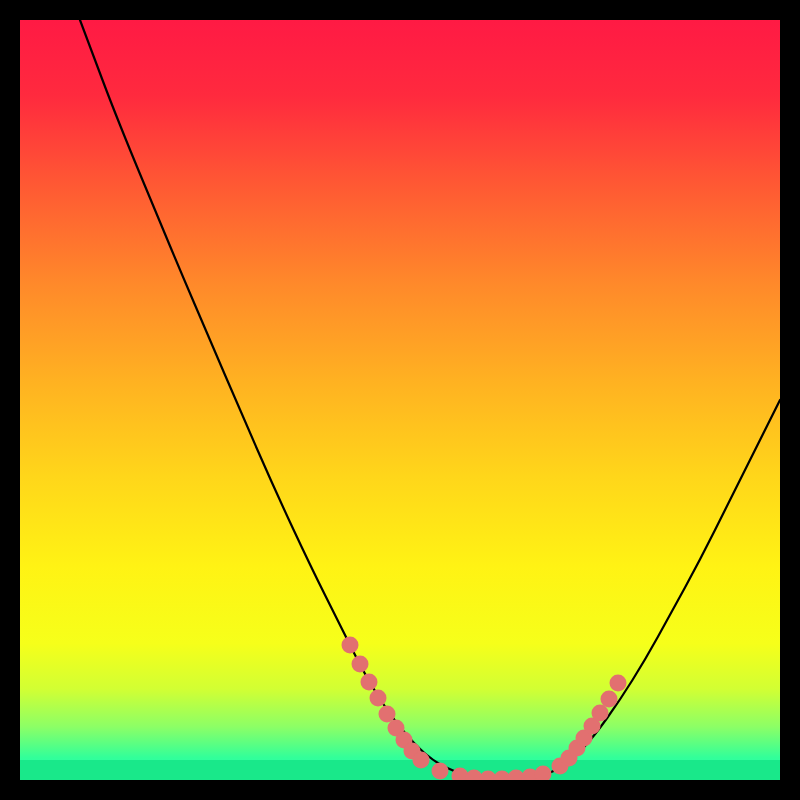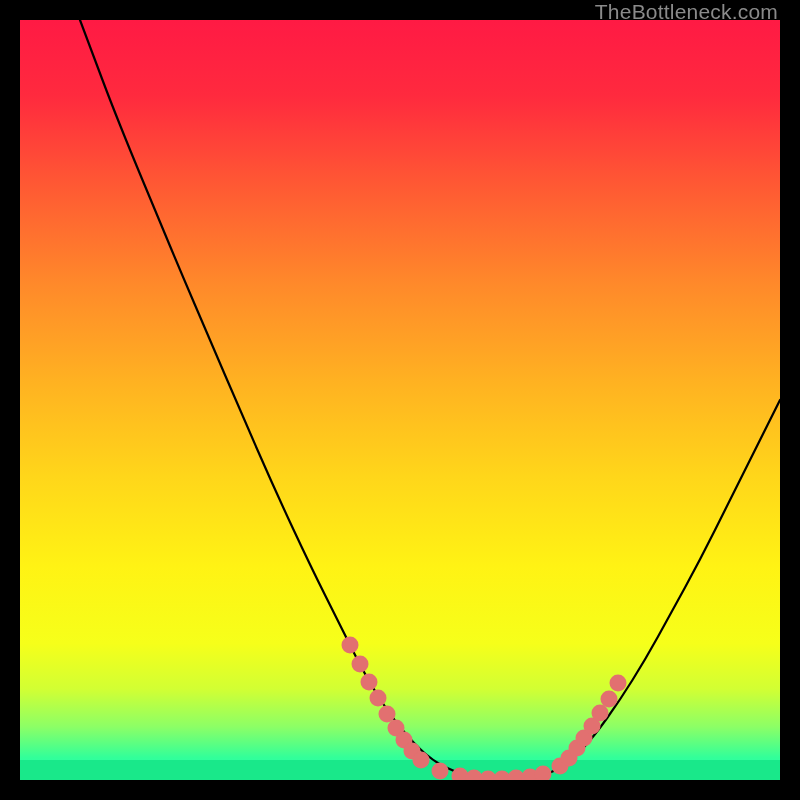--- a/index.html
+++ b/index.html
@@ -107,7 +107,6 @@
     </svg>
   </div>
 
-  <div class="watermark">TheBottleneck.com</div>
 </div>
 
 </body></html>

